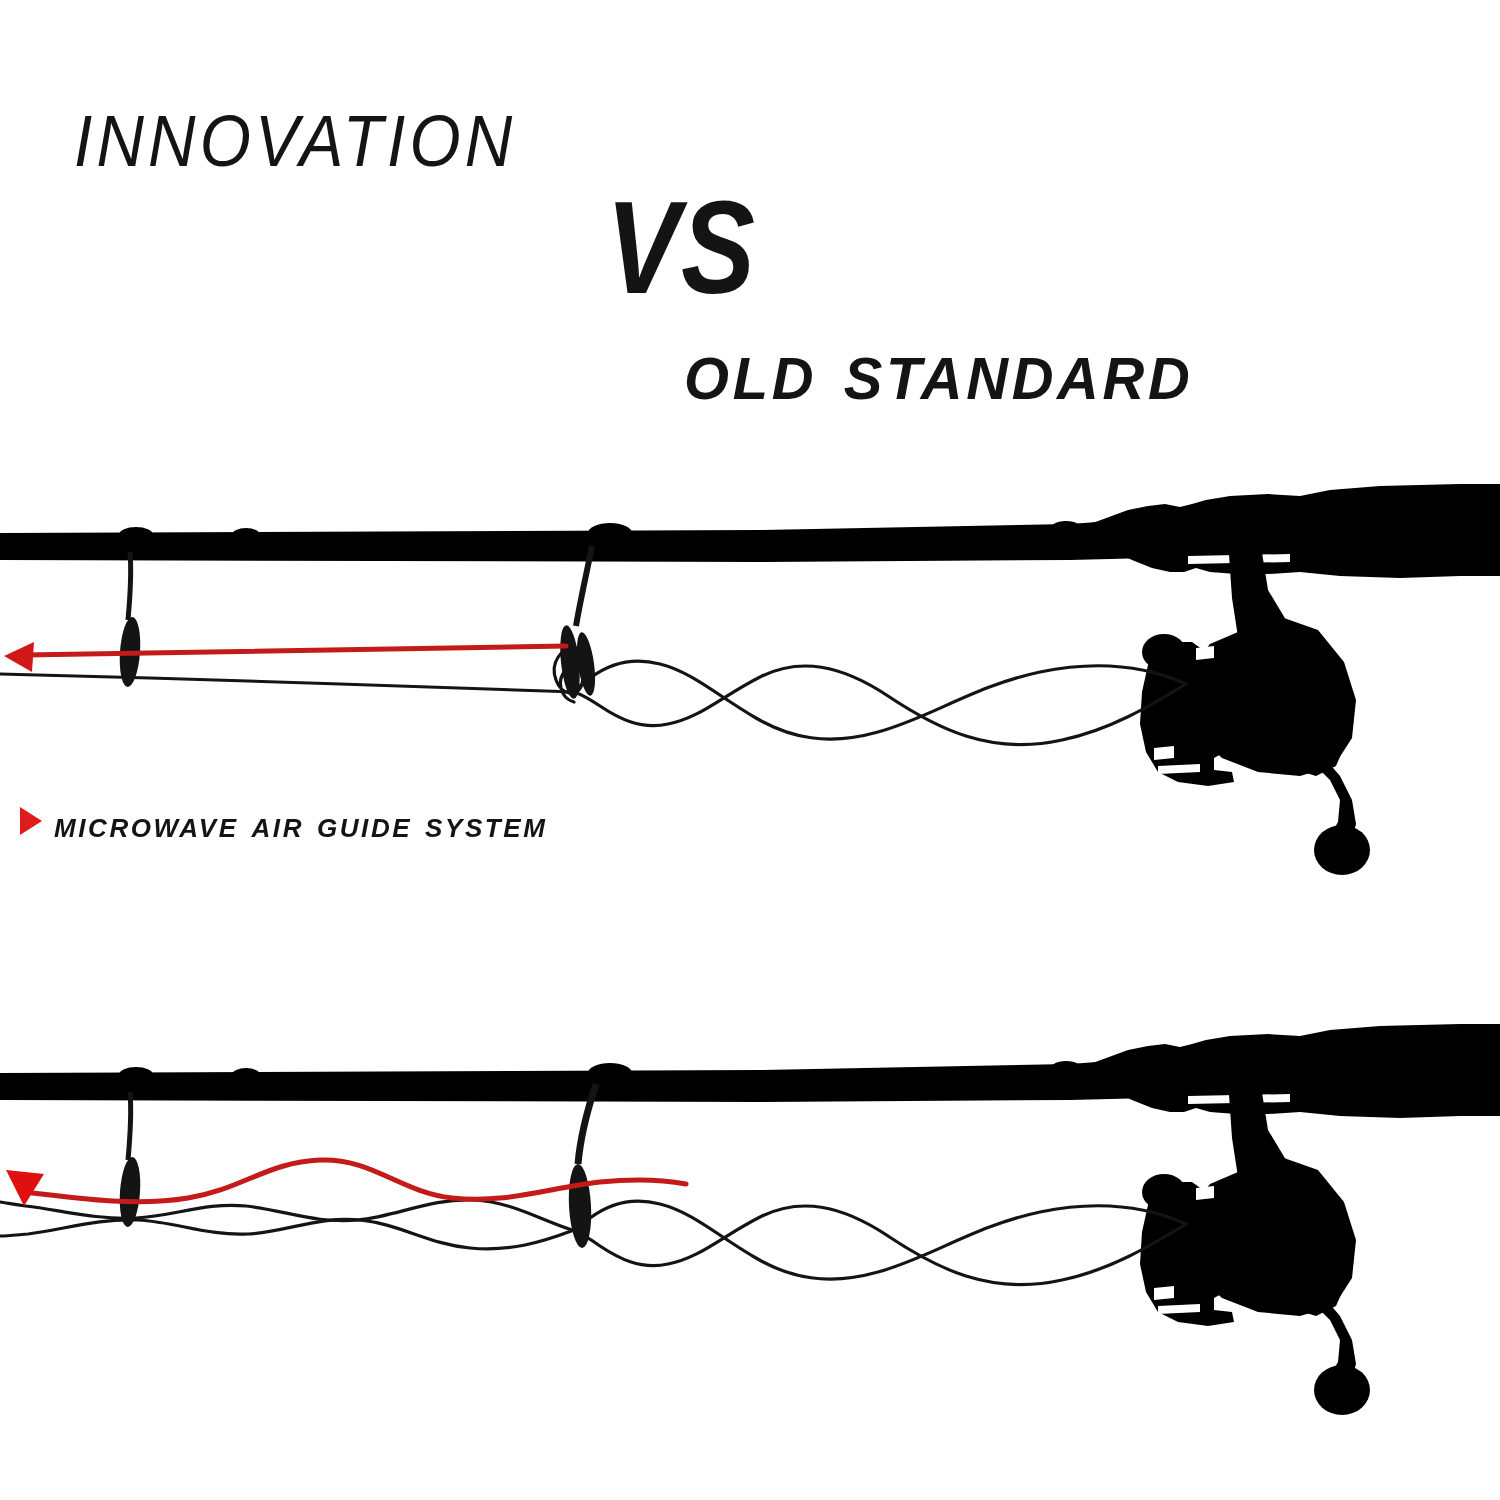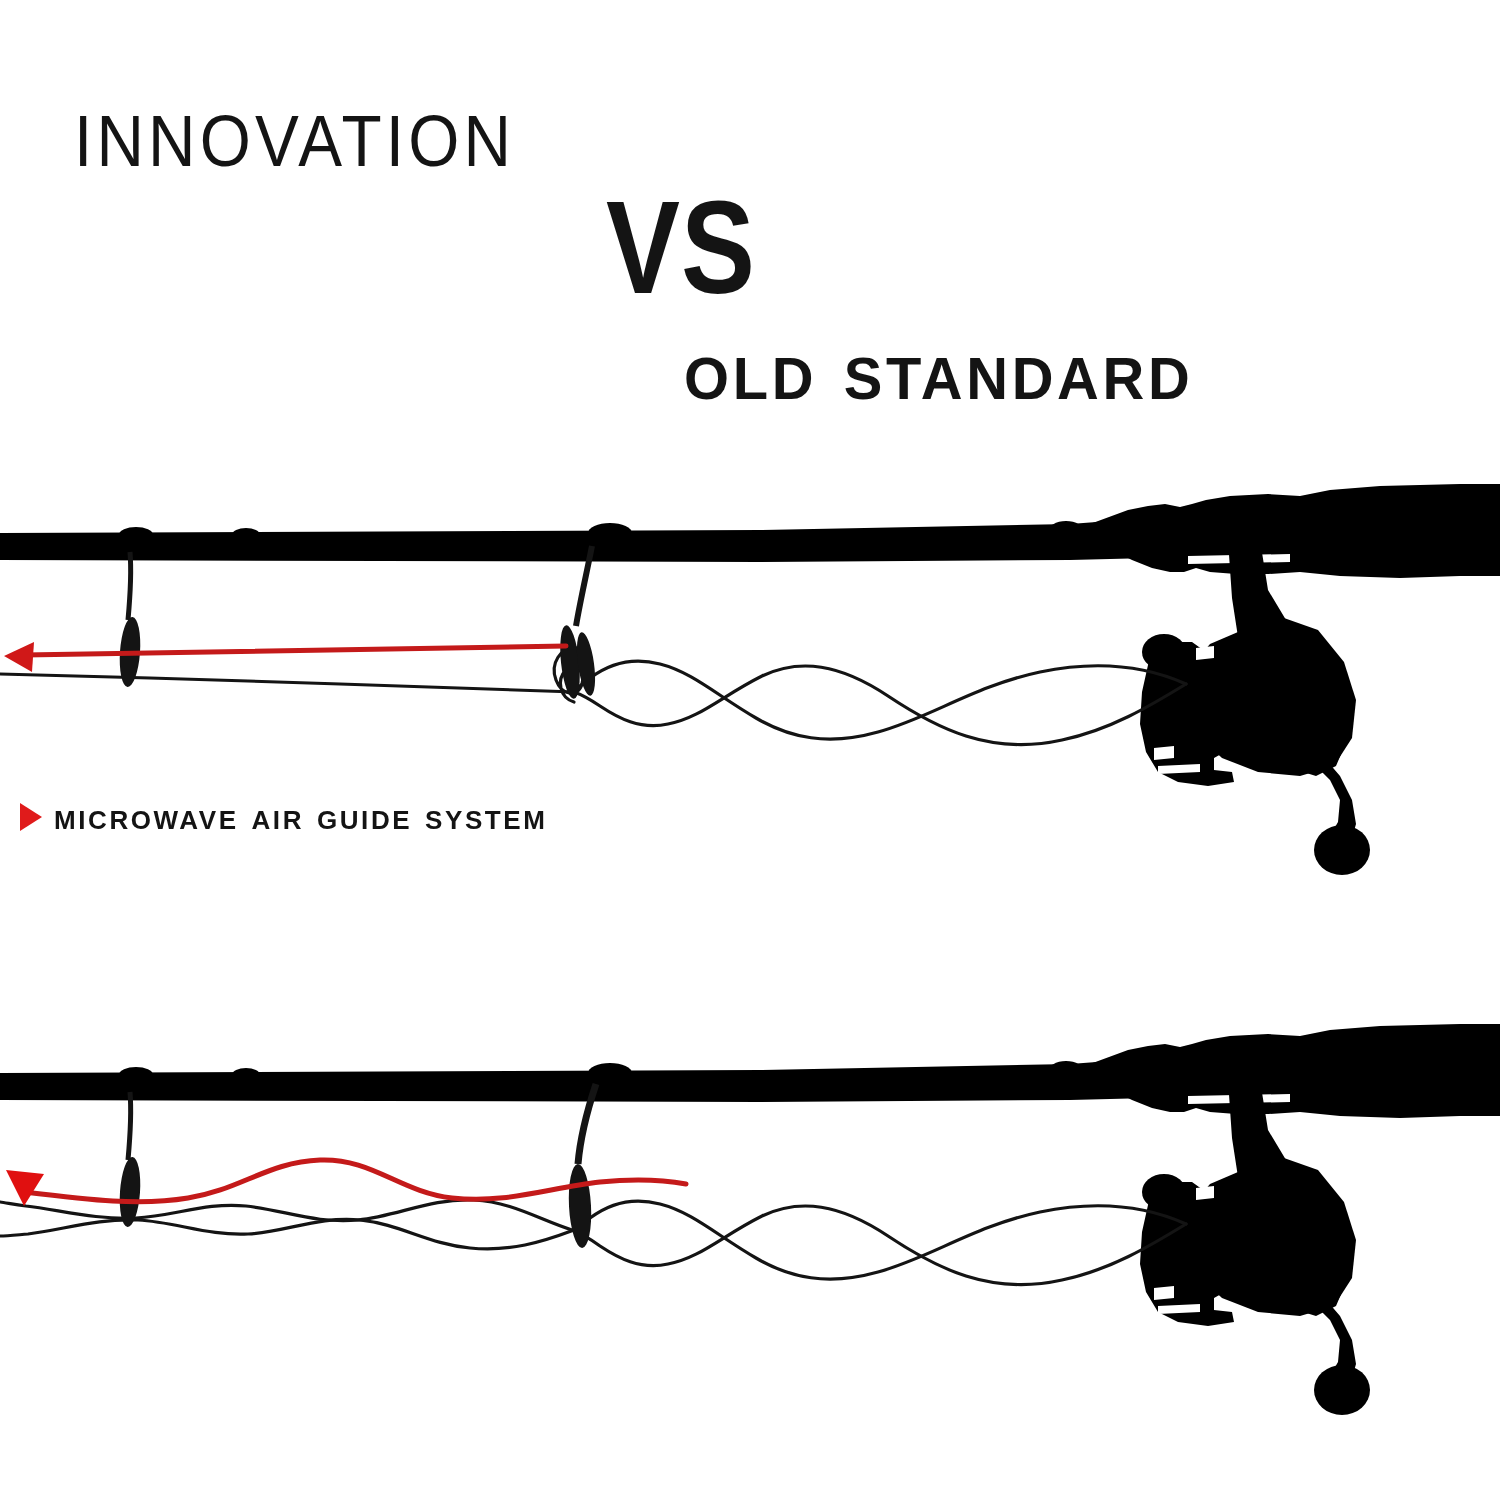--- a/index.html
+++ b/index.html
@@ -19,6 +19,7 @@
     width: 1191px;
     height: 1500px;
     background: #ffffff;
+    font-style: italic;
   }
 
   

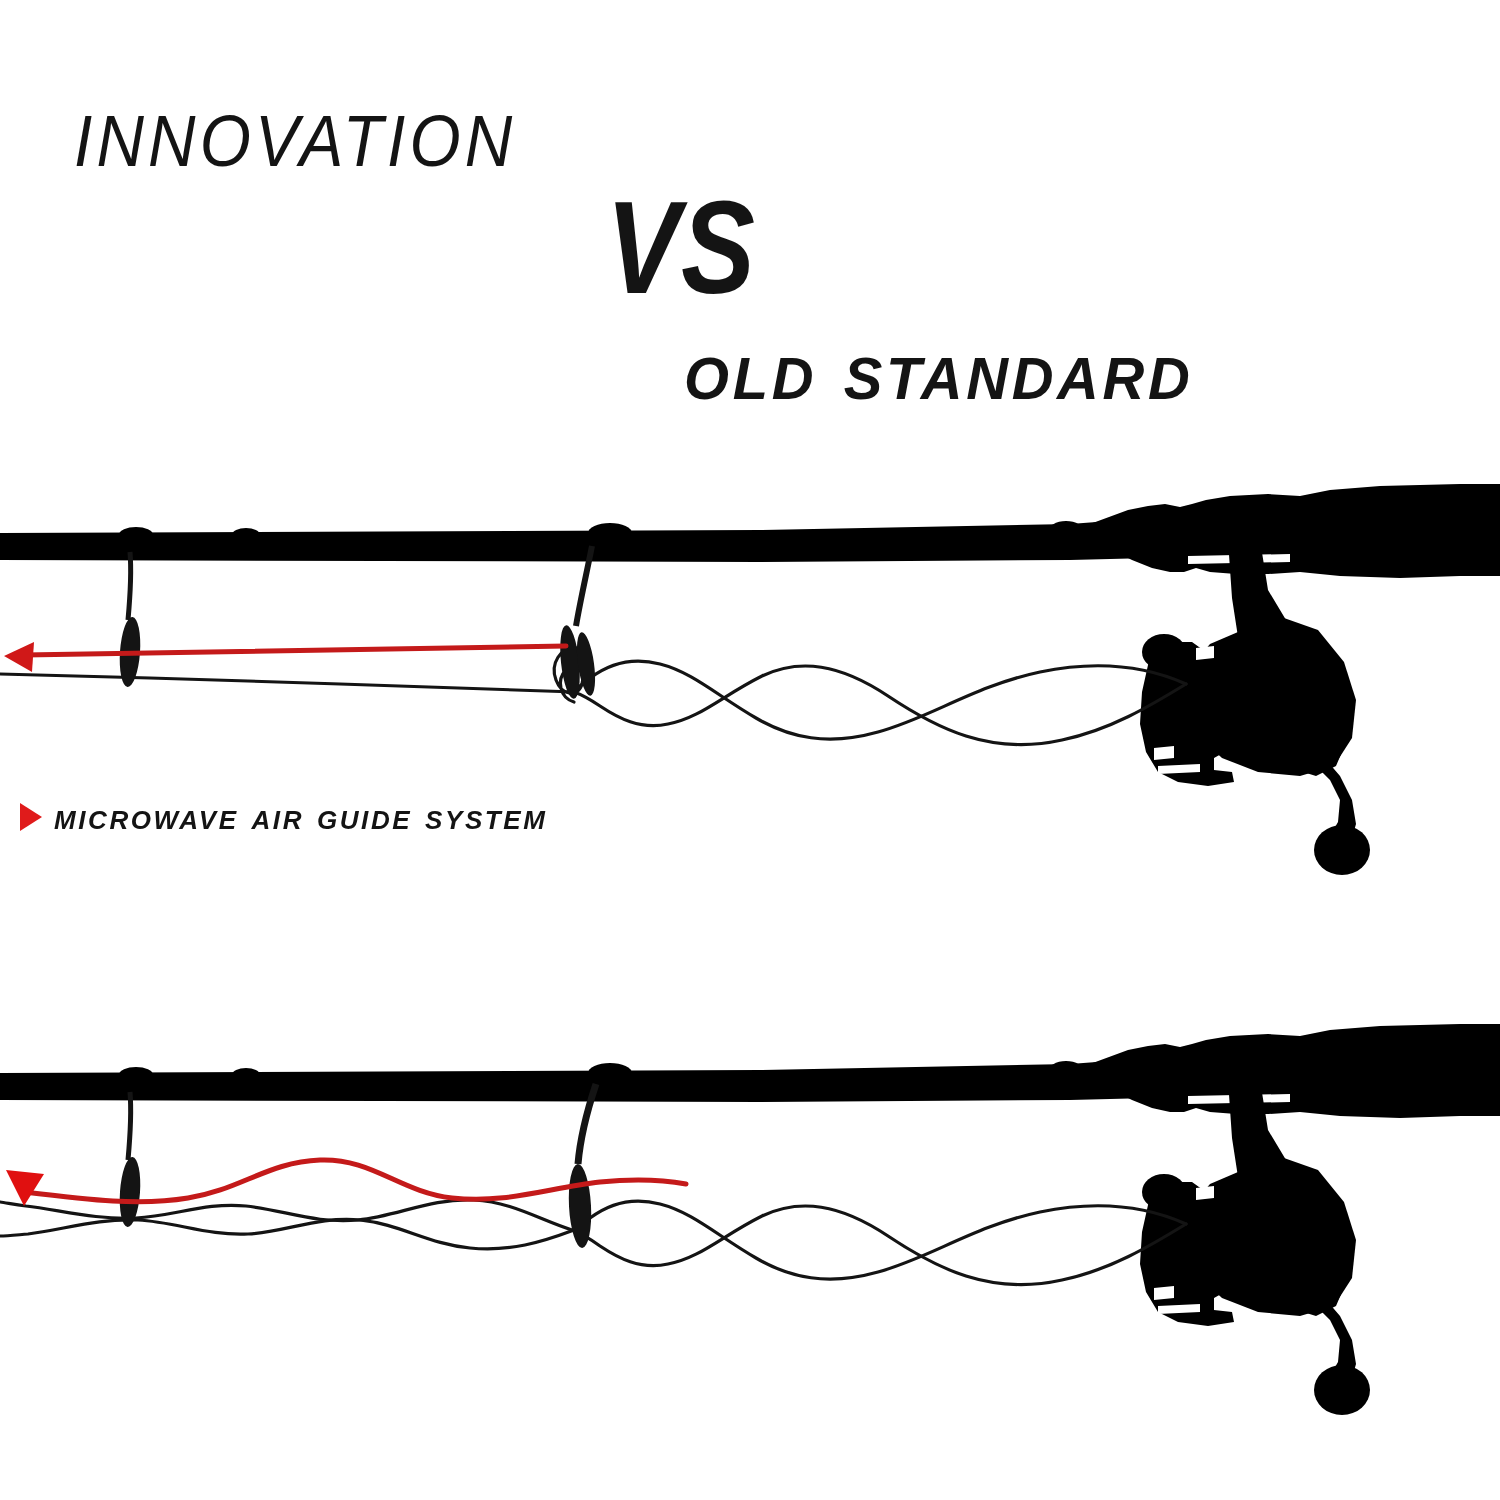--- a/index.html
+++ b/index.html
@@ -95,6 +95,7 @@
     text-transform: lowercase;
     letter-spacing: 0.07em;
     line-height: 1;
+    margin-top: 8px;
   }
   .caption-micro { left: 20px; top: 798px; }
   .caption-old   { left: 20px; top: 1278px; }

